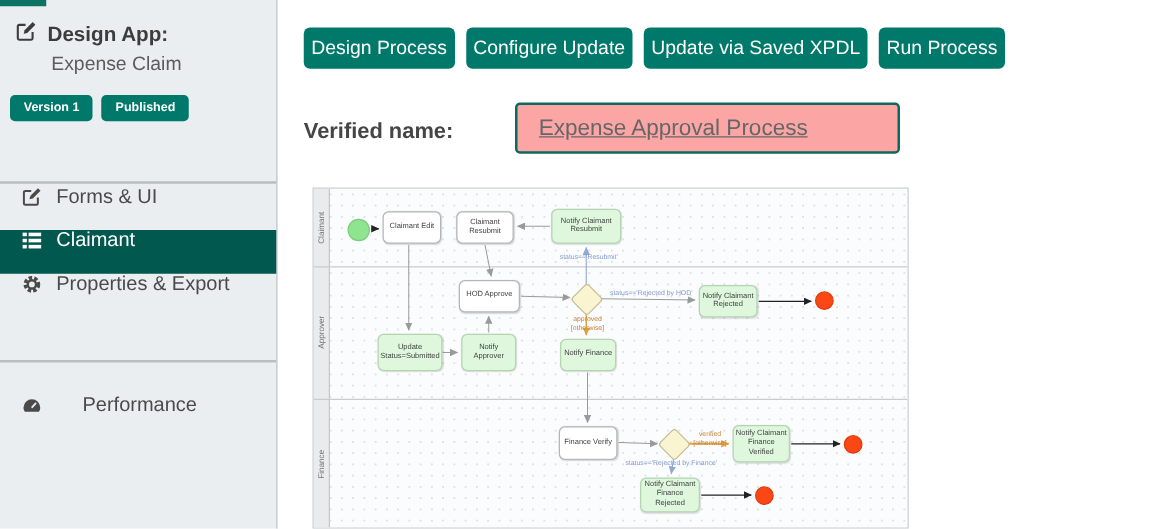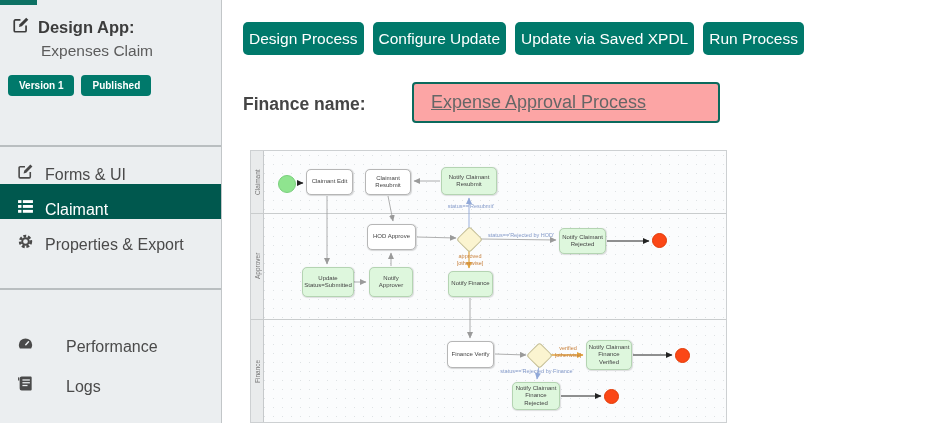--- a/index.html
+++ b/index.html
@@ -86,7 +86,7 @@
       </span>
       <span>Design App:</span>
     </div>
-    <div class="app-name">Expenses Claim</div>
+    <div class="app-name">Expense Claim</div>
     <div class="badges">
       <span class="badge">Version 1</span>
       <span class="badge">Published</span>

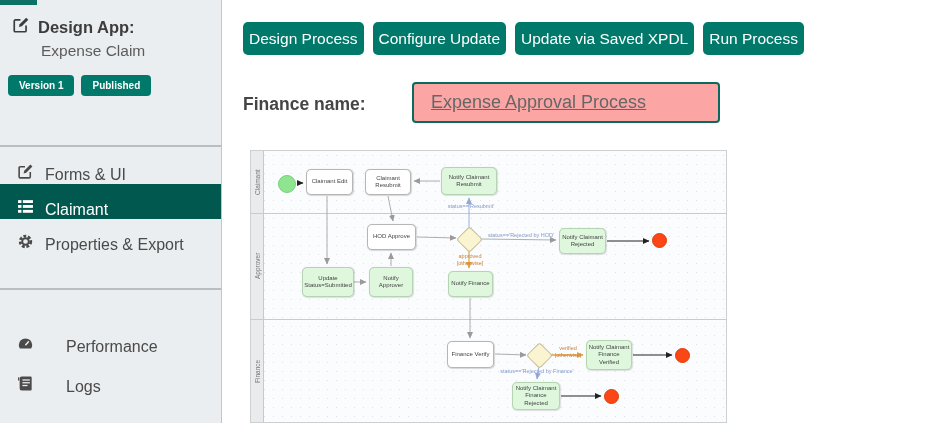--- a/index.html
+++ b/index.html
@@ -159,7 +159,7 @@
   <button class="tbtn">Run Process</button>
 </div>
 
-<div class="pname-label">Finance name:</div>
+<div class="pname-label">Verified name:</div>
 <input class="pname-input" type="text" value="Expense Approval Process" style="">
 
 <div class="diagram">

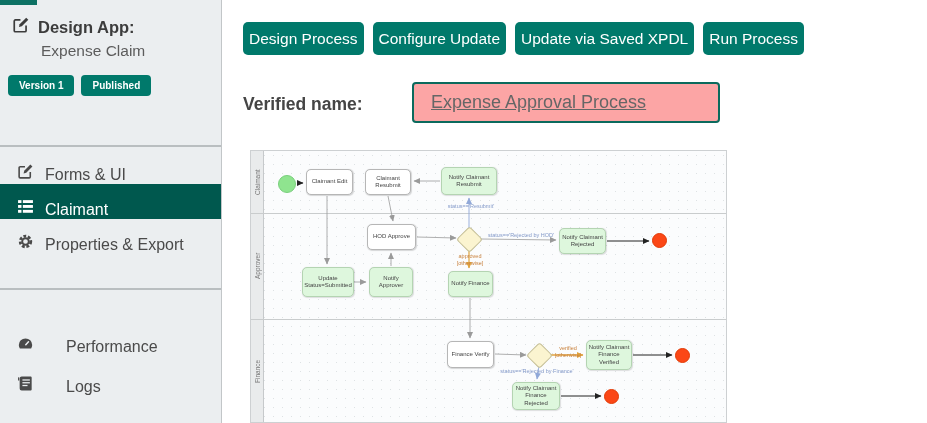--- a/index.html
+++ b/index.html
@@ -23,7 +23,7 @@
     padding:5px 11px; border-radius:4px; }
   .menu-section-1 { position:absolute; top:145px; left:0; right:0;
     border-top:2px solid #b9bec0; padding-top:2px; }
-  .menu-item { height:35px; display:flex; align-items:flex-end; gap:11px; padding-left:17px;
+  .menu-item { height:35px; display:flex; align-items:flex-start; gap:11px; padding-left:17px;
     font-size:16px; color:#4a4a4a; cursor:pointer; }
   .menu-item.active { background:var(--sidebar-active); color:#fff; }
   .menu-item svg { flex:0 0 auto; }

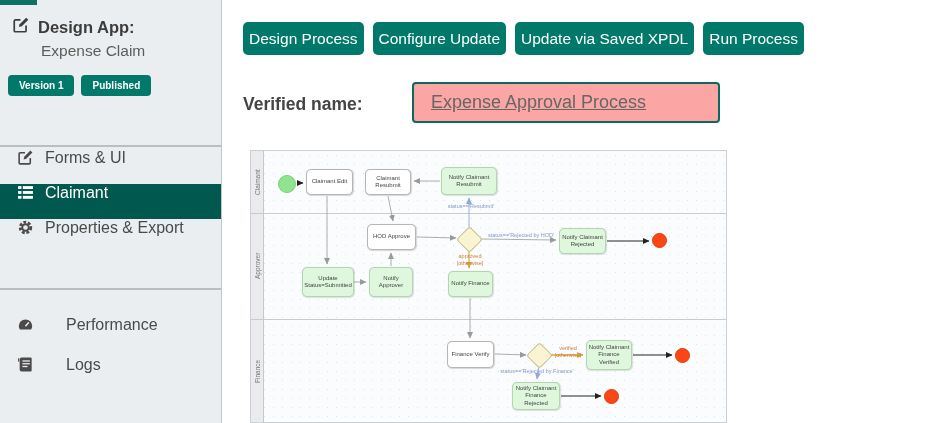--- a/index.html
+++ b/index.html
@@ -137,18 +137,6 @@
       </span>
       <span>Performance</span>
     </div>
-    <div class="menu-item">
-      <span>
-        <svg width="17" height="17" viewBox="0 0 16 16">
-          <path fill="currentColor" d="M4.4 1.5h8.2c.7 0 1.2.5 1.2 1.2v10.6c0 .7-.5 1.2-1.2 1.2H4.4A1.9 1.9 0 0 1 2.5 12.6V3.4c0-1 .9-1.9 1.9-1.9z"></path>
-          <rect x="5.1" y="4.1" width="7" height="1.2" fill="#ebeef0"></rect>
-          <rect x="5.1" y="6.7" width="7" height="1.2" fill="#ebeef0"></rect>
-          <rect x="5.1" y="9.3" width="4.8" height="1.2" fill="#ebeef0"></rect>
-          <rect x="1" y="2.2" width="1.1" height="3" fill="currentColor"></rect>
-        </svg>
-      </span>
-      <span>Logs</span>
-    </div>
   </div>
 </div>
 

